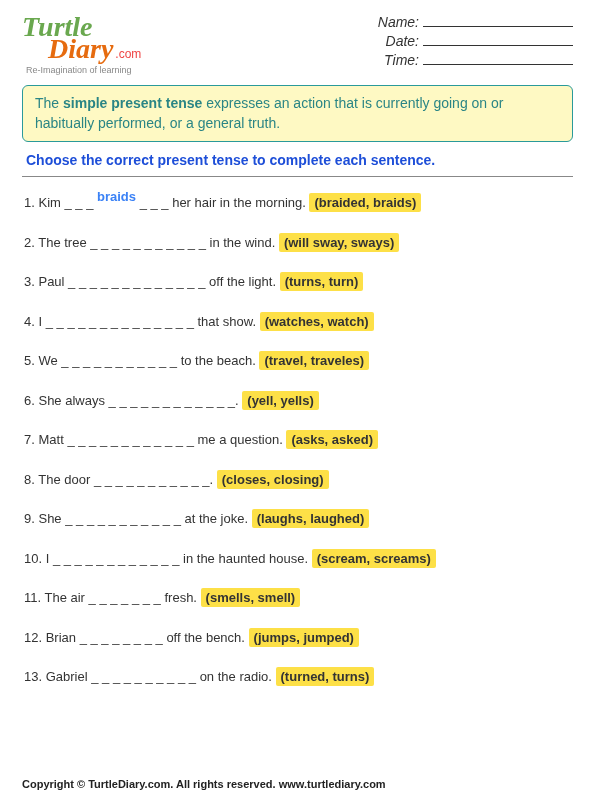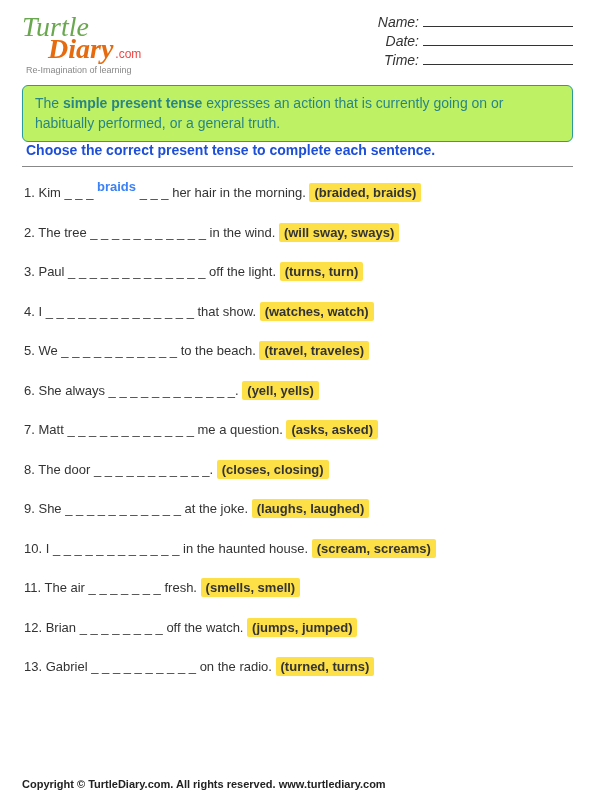--- a/index.html
+++ b/index.html
@@ -24,7 +24,7 @@
   .logo-turtle {
     font-family: "Comic Sans MS", cursive;
     font-size: 28px;
-    font-weight: normal;
+    font-weight: bold;
     color: #6aa84f;
     font-style: italic;
     line-height: 0.9;

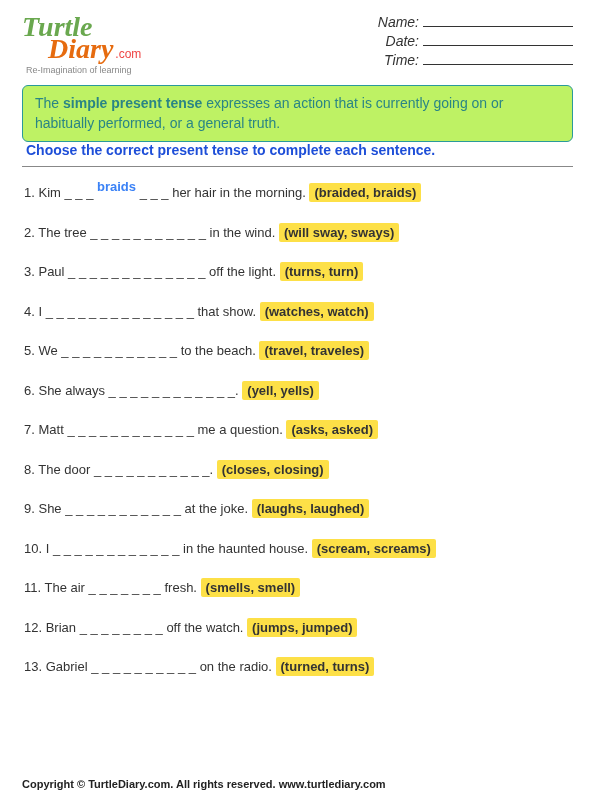--- a/index.html
+++ b/index.html
@@ -46,11 +46,12 @@
   .info-box {
     border: 1px solid #2a9a9a;
     border-radius: 6px;
-    background: #bef264;
+    background: #fef9c3;
     padding: 8px 12px;
     font-size: 14px;
     color: #2a8585;
     line-height: 1.4;
+    margin-bottom: 10px;
   }
   .info-box b { font-weight: bold; color: #2a8585; }
   .instruction {

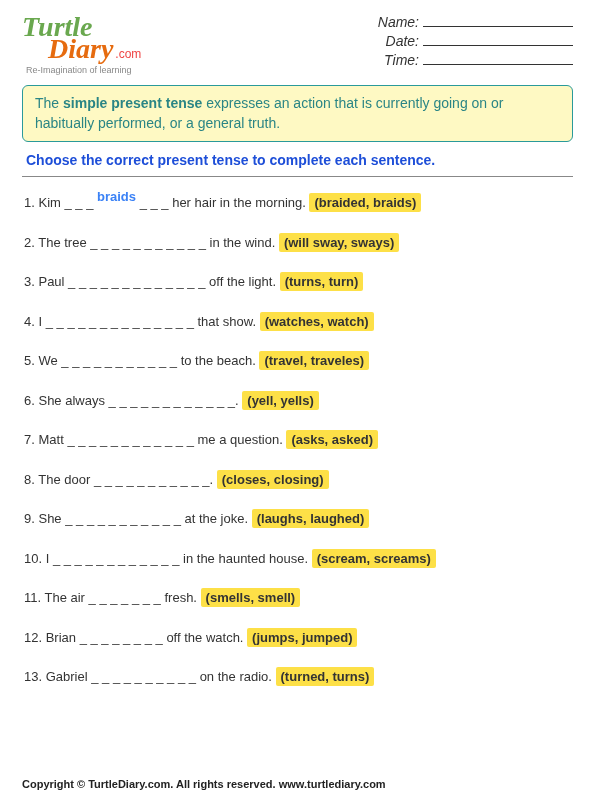--- a/index.html
+++ b/index.html
@@ -130,7 +130,7 @@
     <div class="q"><span>9. </span><span>She </span><span>_ _ _ _ _ _ _ _ _ _ _</span><span> at the joke.  </span><span class="options">(laughs, laughed)</span></div>
     <div class="q"><span>10. </span><span>I </span><span>_ _ _ _ _ _ _ _ _ _ _ _</span><span> in the haunted house.  </span><span class="options">(scream, screams)</span></div>
     <div class="q"><span>11. </span><span>The air </span><span>_ _ _ _ _ _ _</span><span> fresh.  </span><span class="options">(smells, smell)</span></div>
-    <div class="q"><span>12. </span><span>Brian </span><span>_ _ _ _ _ _ _ _</span><span> off the watch.  </span><span class="options">(jumps, jumped)</span></div>
+    <div class="q"><span>12. </span><span>Brian </span><span>_ _ _ _ _ _ _ _</span><span> off the bench.  </span><span class="options">(jumps, jumped)</span></div>
     <div class="q"><span>13. </span><span>Gabriel </span><span>_ _ _ _ _ _ _ _ _ _</span><span> on the radio.  </span><span class="options">(turned, turns)</span></div>
   </div>
 

